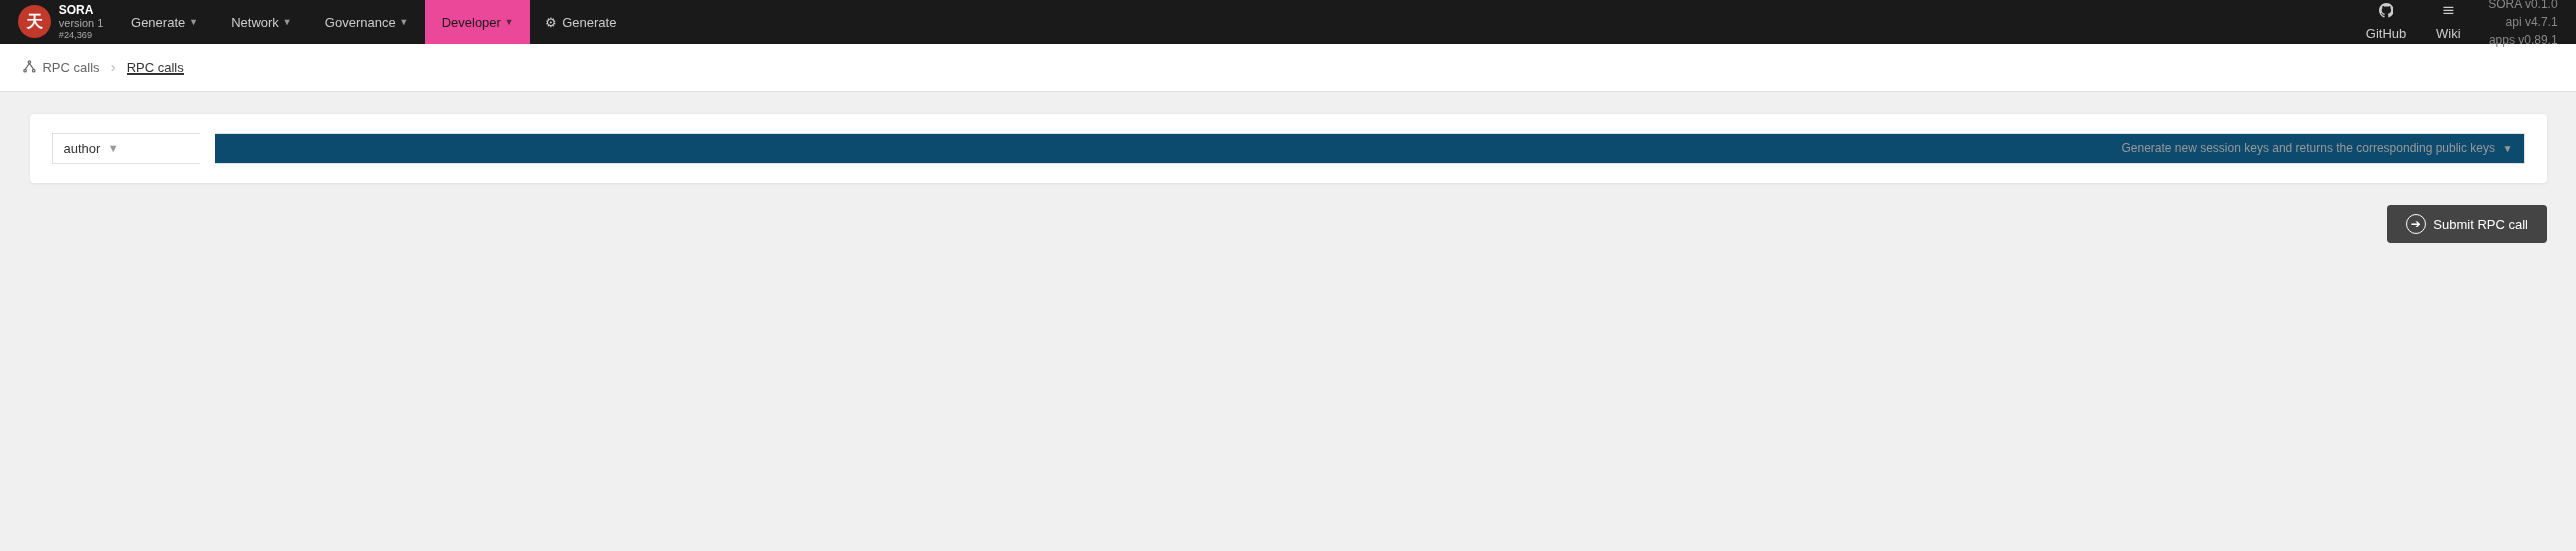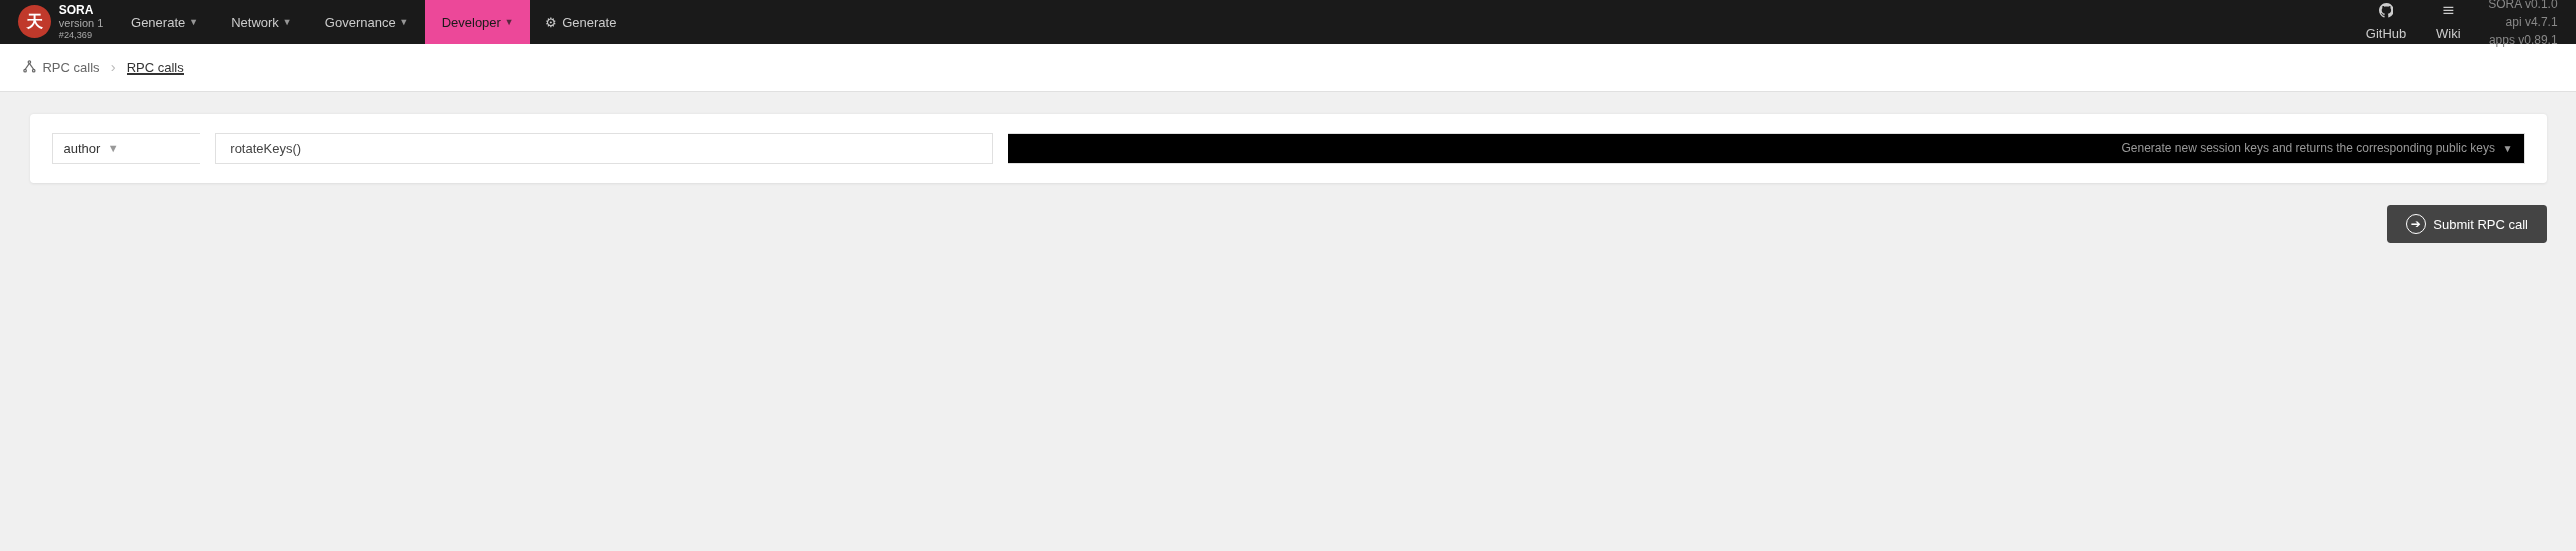--- a/index.html
+++ b/index.html
@@ -381,9 +381,6 @@
         <span>author</span>
         <span class="chevron">▼</span>
       </div>
-      <div class="rpc-method">
-        <span>rotateKeys()</span>
-      </div>
       <div class="rpc-description">
         <span>Generate new session keys and returns the corresponding public keys</span>
         <span class="chevron">▼</span>

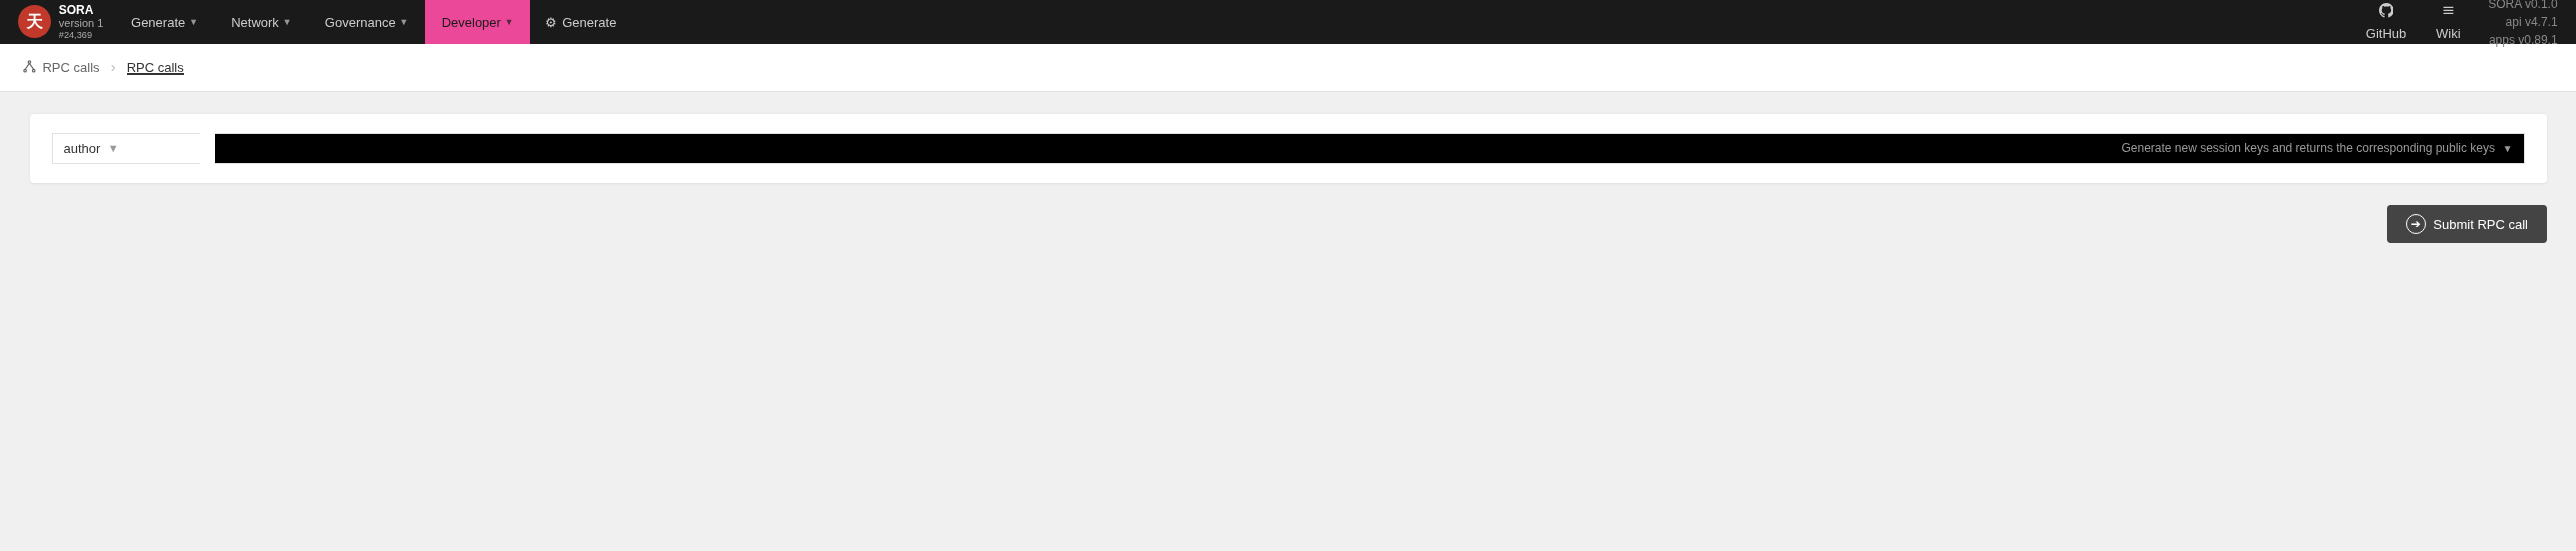--- a/index.html
+++ b/index.html
@@ -250,7 +250,7 @@
       padding: 7.4px 11px;
       border: 0.9px solid #e0e0e0;
       border-left: none;
-      background: #000000;
+      background: #0c4a6e;
       color: #999;
       font-size: 12px;
       flex: 2;

